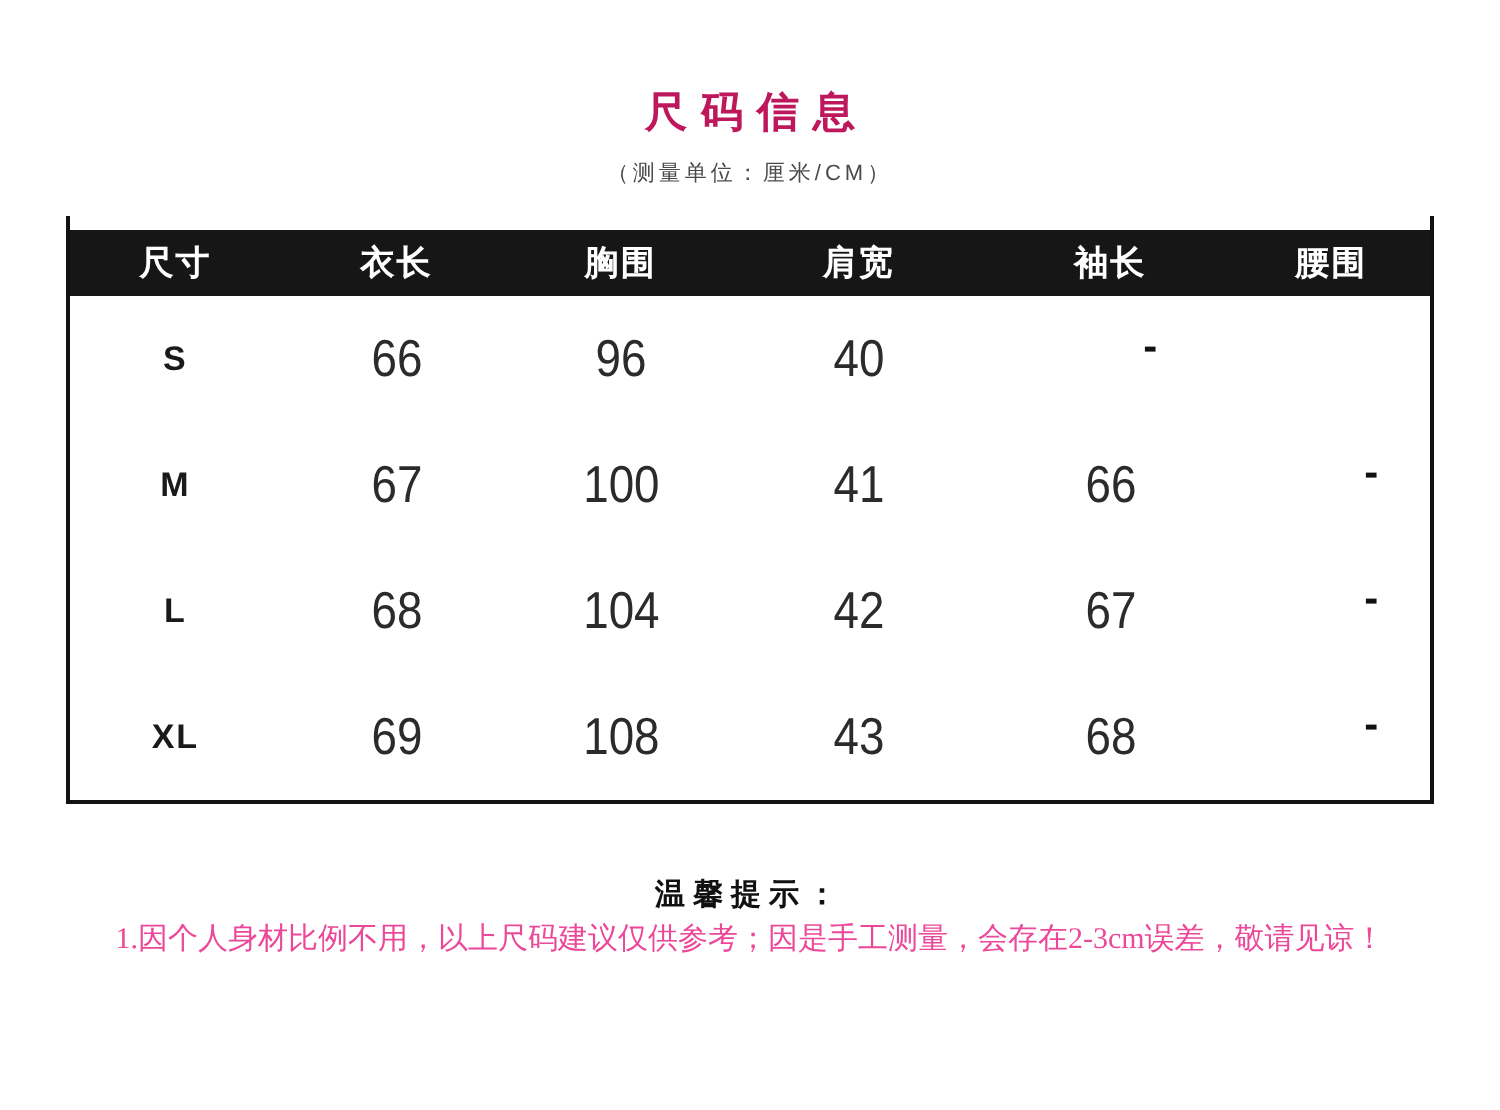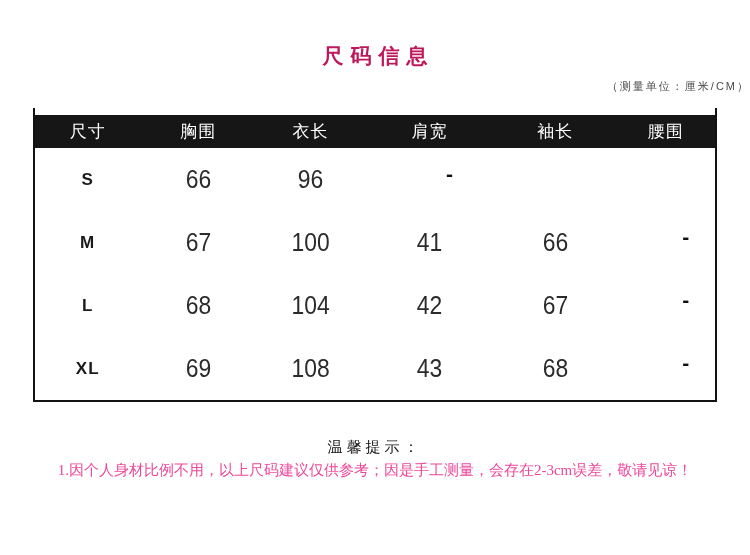--- a/index.html
+++ b/index.html
@@ -28,7 +28,6 @@
     font-size: 11px;
     letter-spacing: 2px;
     color: #4a4a4a;
-    text-align: right;
   }
 
   

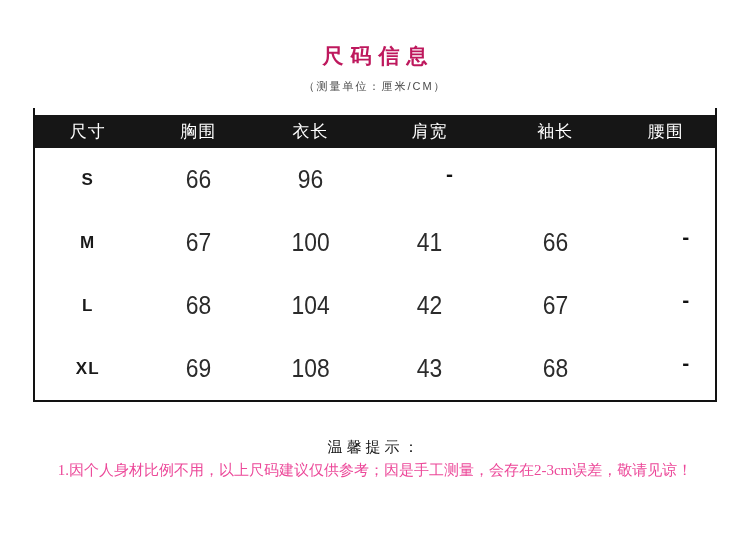--- a/index.html
+++ b/index.html
@@ -51,7 +51,7 @@
   }
   .thead .cell {
     font-size: 17px;
-    font-weight: normal;
+    font-weight: bold;
     letter-spacing: 1px;
   }
   .tbody-row { height: 63px; }

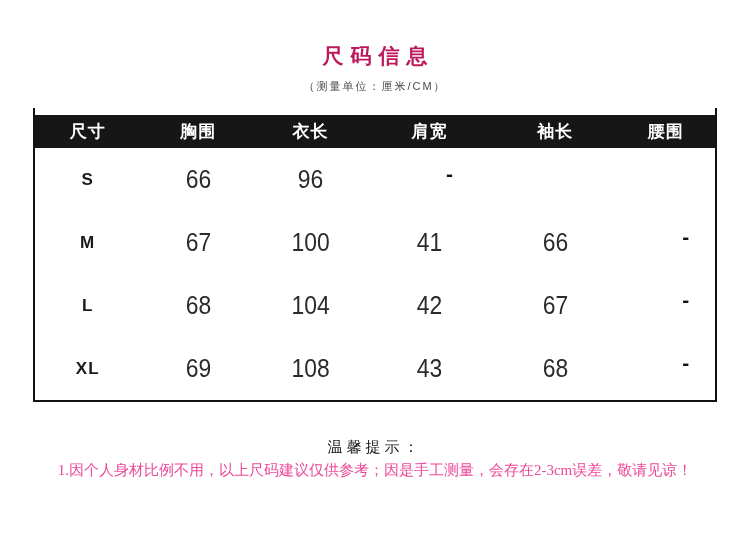--- a/index.html
+++ b/index.html
@@ -108,8 +108,8 @@
 
     <div class="grid-row thead">
       <div class="cell">尺寸</div>
+      <div class="cell">衣长</div>
       <div class="cell">胸围</div>
-      <div class="cell">衣长</div>
       <div class="cell">肩宽</div>
       <div class="cell">袖长</div>
       <div class="cell">腰围</div>

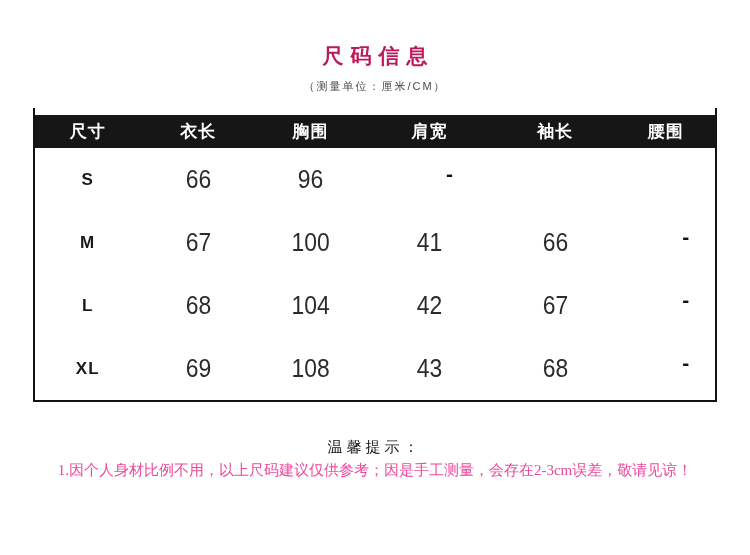--- a/index.html
+++ b/index.html
@@ -119,6 +119,7 @@
       <div class="cell size-cell">S</div>
       <div class="cell num-cell"><span class="num-narrow">66</span></div>
       <div class="cell num-cell"><span class="num-narrow">96</span></div>
+      <div class="cell num-cell"><span class="num-narrow">40</span></div>
       <div class="cell dash-cell"><span>-</span></div>
     </div>
 

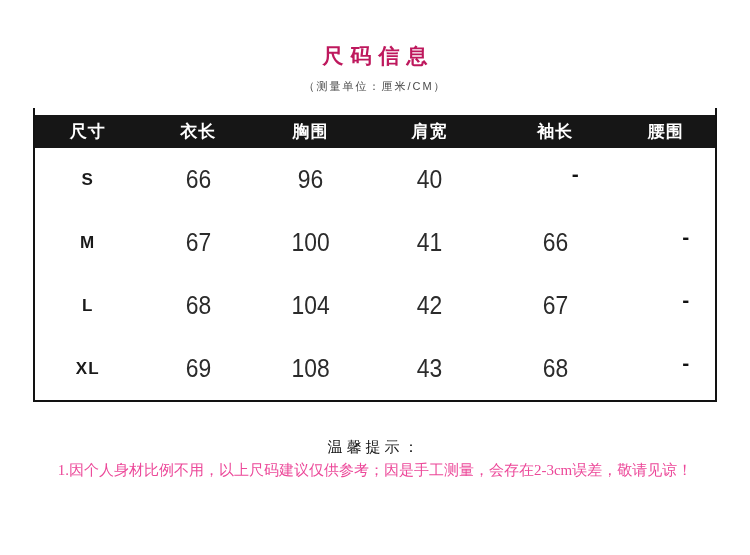--- a/index.html
+++ b/index.html
@@ -81,7 +81,7 @@
   .notes-title {
     font-family: "Liberation Serif", "DejaVu Serif", serif;
     font-size: 15px;
-    font-weight: normal;
+    font-weight: bold;
     letter-spacing: 4px;
     color: #111111;
   }

